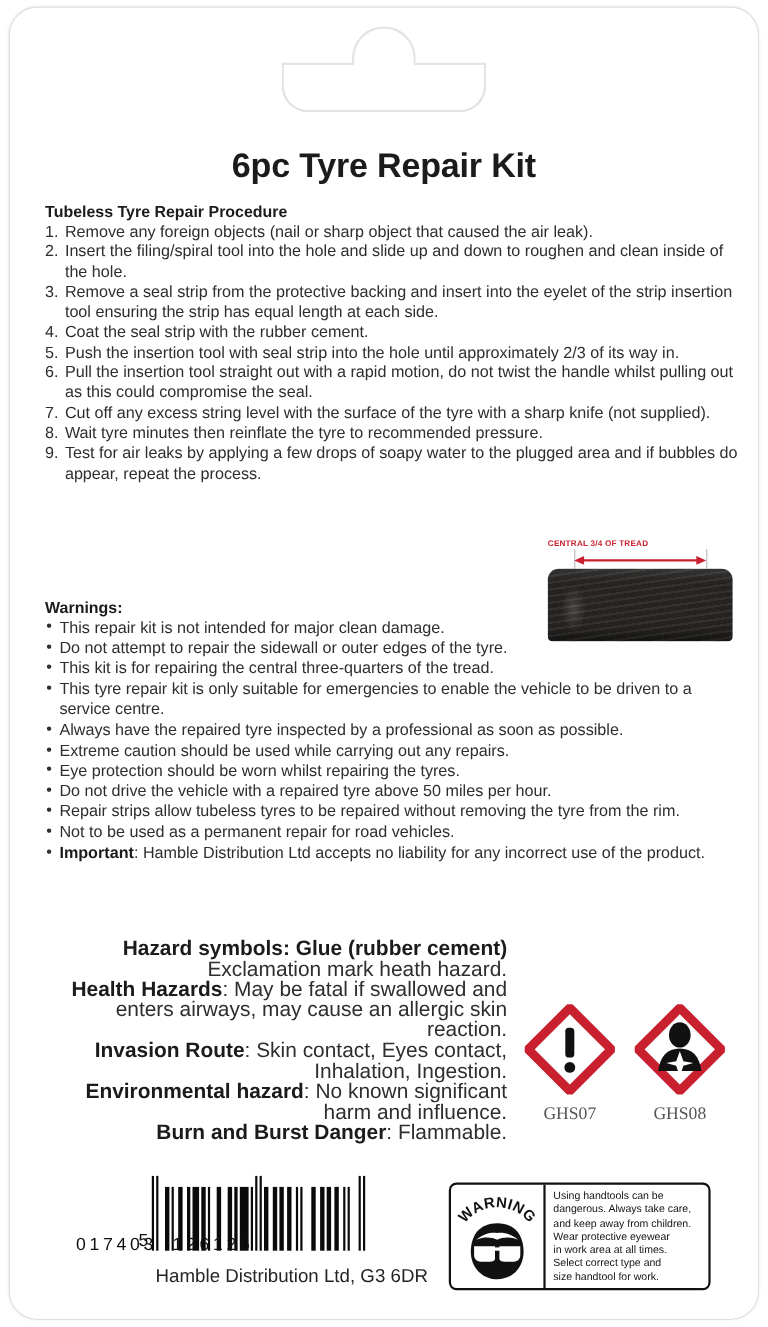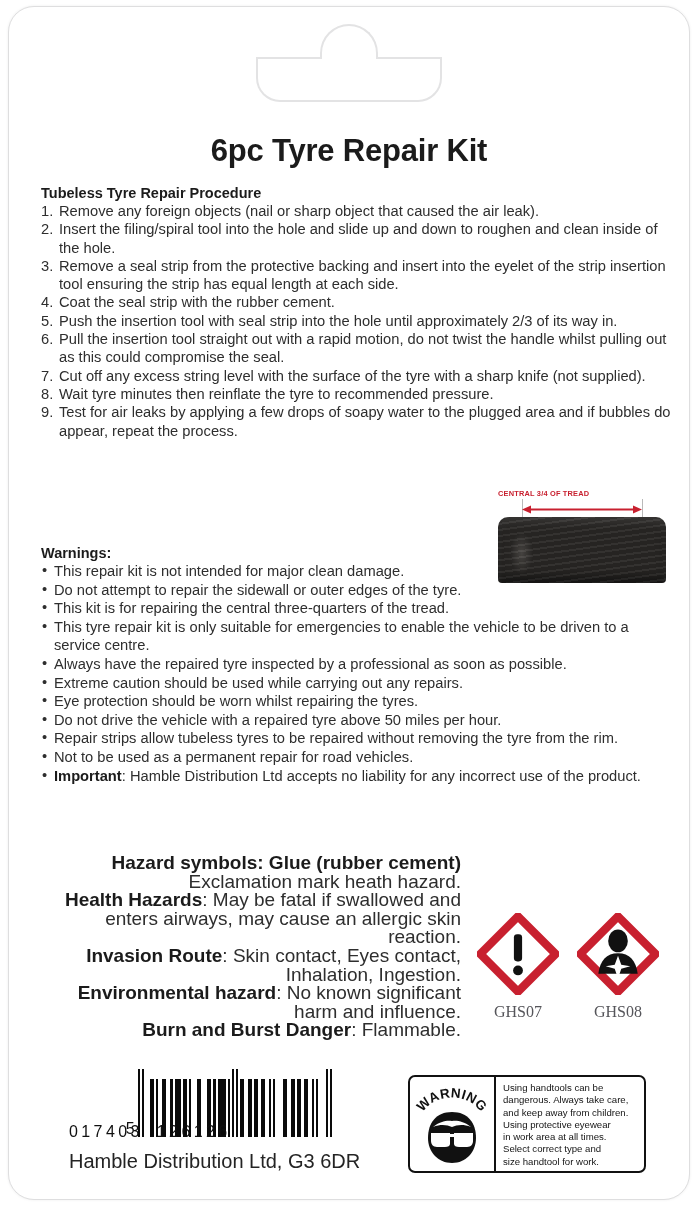--- a/index.html
+++ b/index.html
@@ -506,7 +506,7 @@
         <div class="wl">Using handtools can be</div>
         <div class="wl">dangerous. Always take care,</div>
         <div class="wl">and keep away from children.</div>
-        <div class="wl">Using protective eyewear</div>
+        <div class="wl">Wear protective eyewear</div>
         <div class="wl">in work area at all times.</div>
         <div class="wl">Select correct type and</div>
         <div class="wl">size handtool for work.</div>

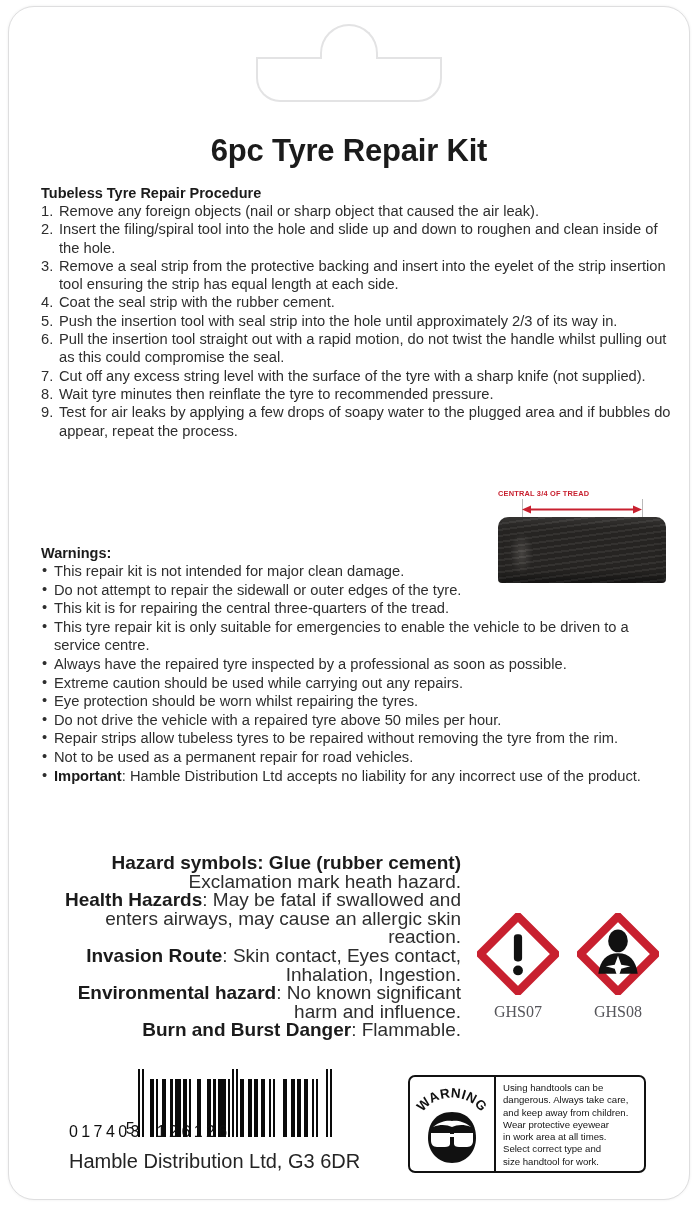--- a/index.html
+++ b/index.html
@@ -279,8 +279,8 @@
     background: transparent;
   }
   .bc-company {
-    text-align: left;
-    font-size: 20px;
+    text-align: right;
+    font-size: 17px;
     color: #242424;
     margin-top: 9px;
   }

